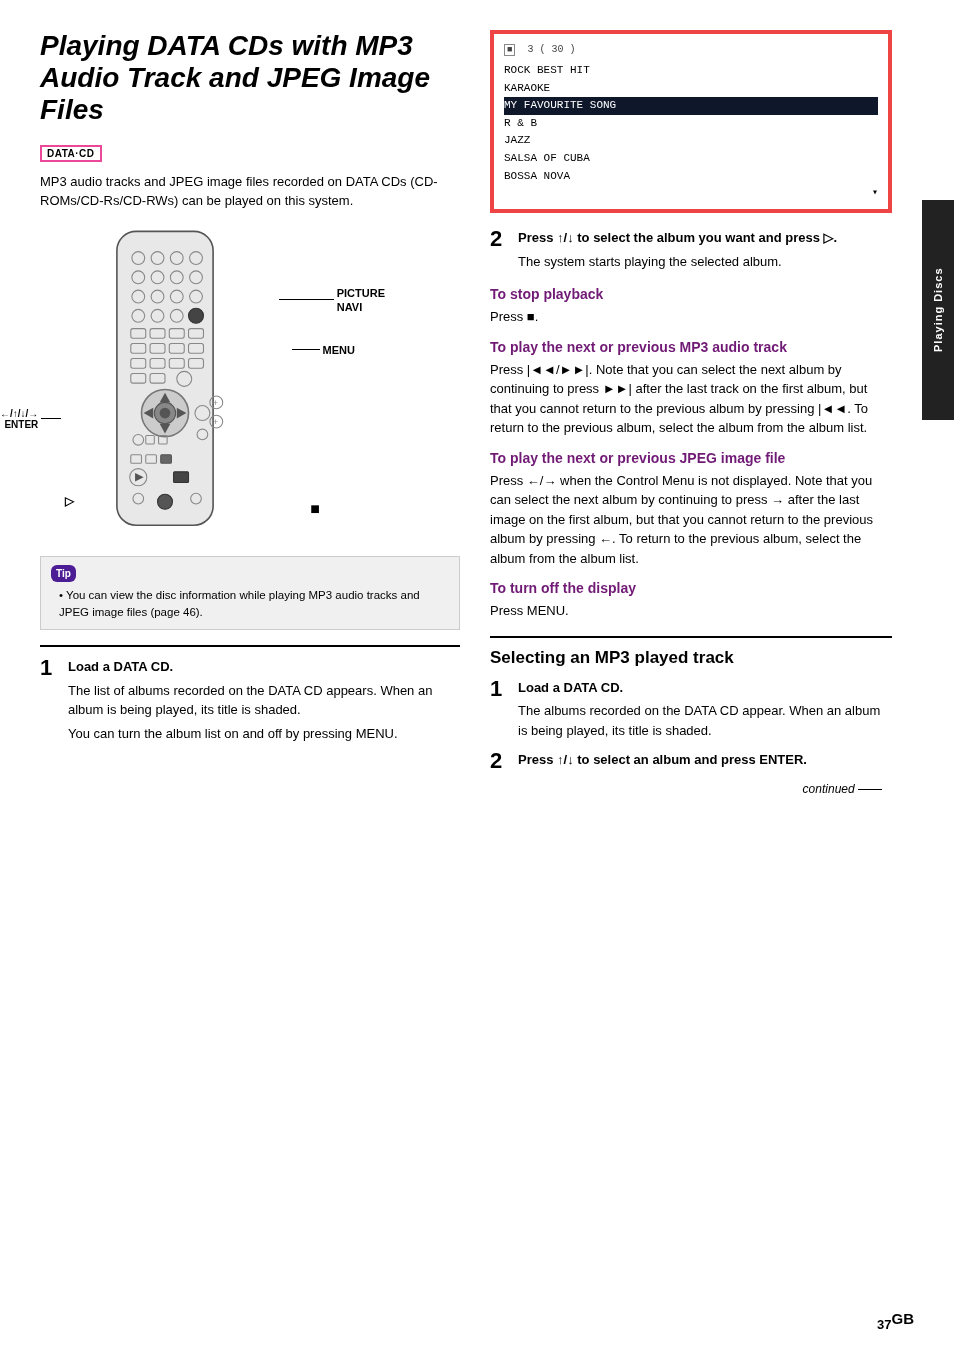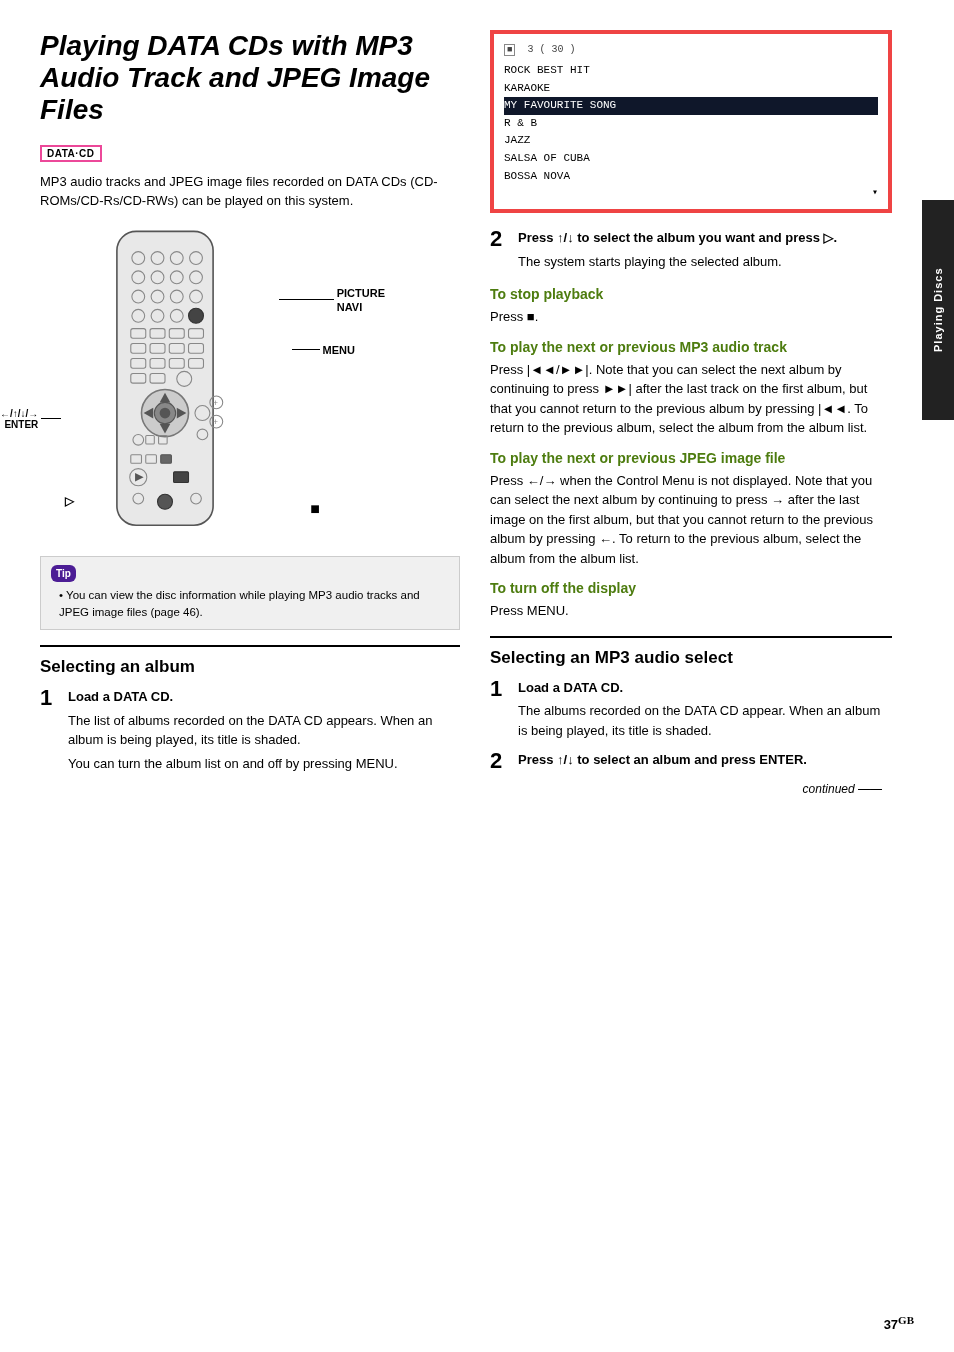--- a/index.html
+++ b/index.html
@@ -140,7 +140,7 @@
       font-weight: bold;
       margin-bottom: 5px;
       margin-top: 12px;
-      color: #4d7c0f;
+      color: #701a75;
     }
 
     

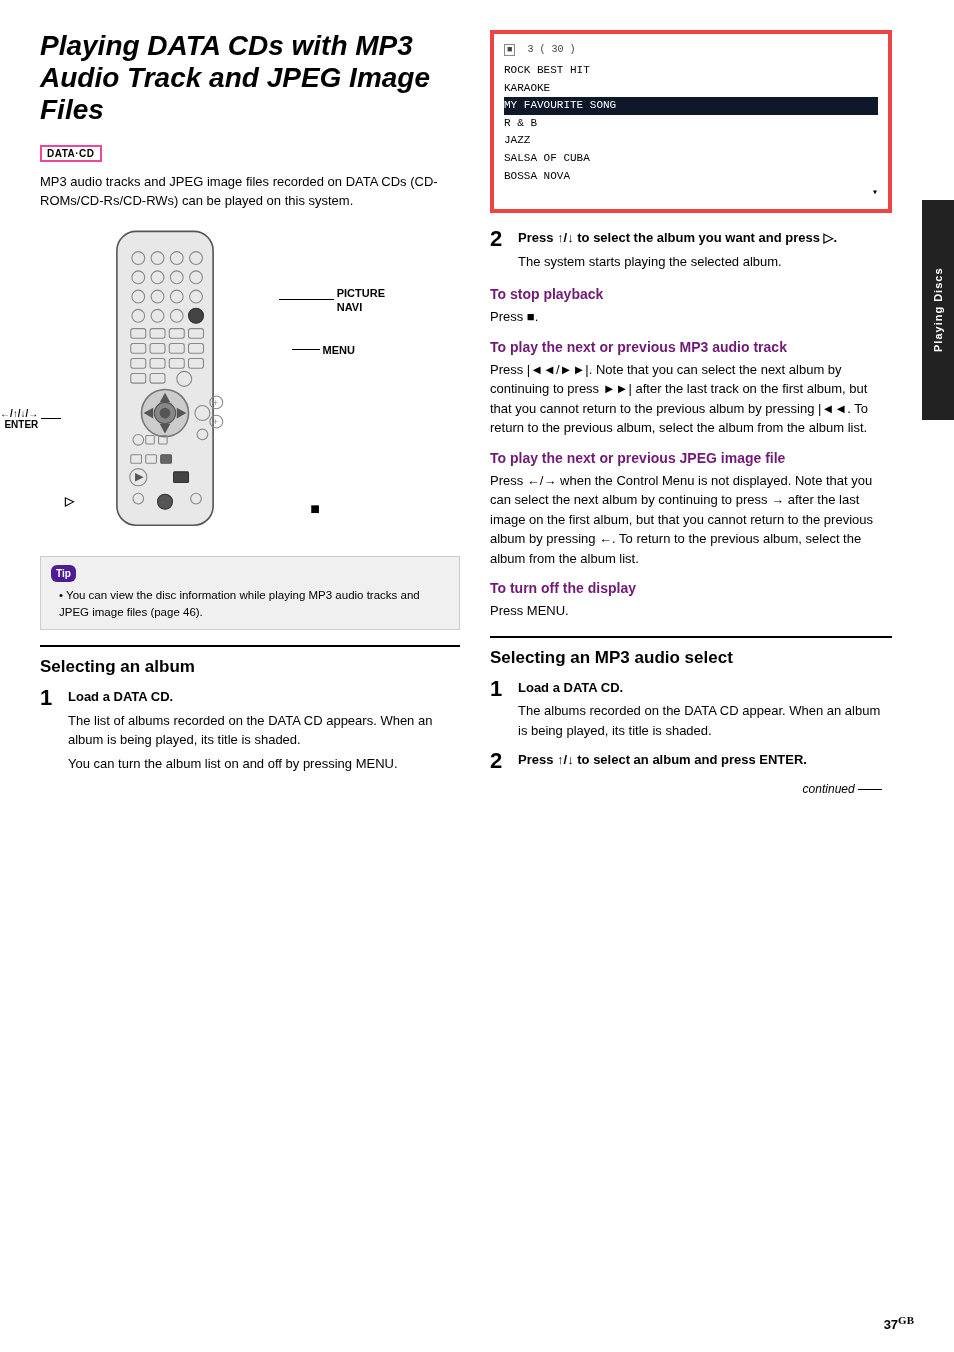--- a/index.html
+++ b/index.html
@@ -389,7 +389,6 @@
       <hr class="section-divider">
 
       
-      <h2 class="section-heading">Selecting an album</h2>
 
       
       <div class="step">

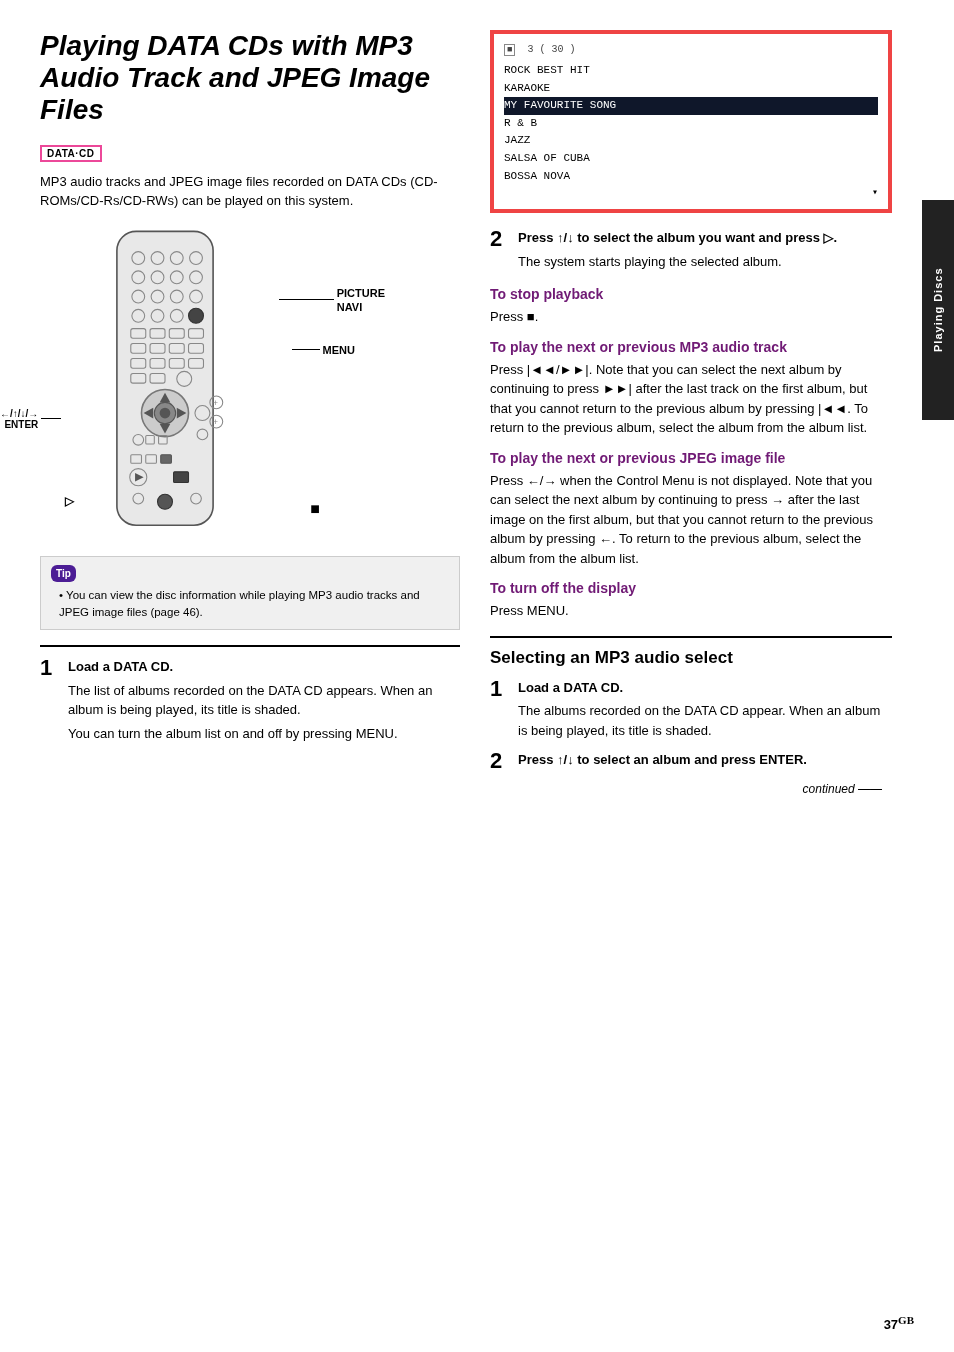--- a/index.html
+++ b/index.html
@@ -440,7 +440,7 @@
 
       <hr class="section-divider">
 
-      <h2 class="section-heading">Selecting an MP3 audio select</h2>
+      <h2 class="section-heading">Selecting an MP3 played track</h2>
 
       <div class="step">
         <div class="step-number">1</div>

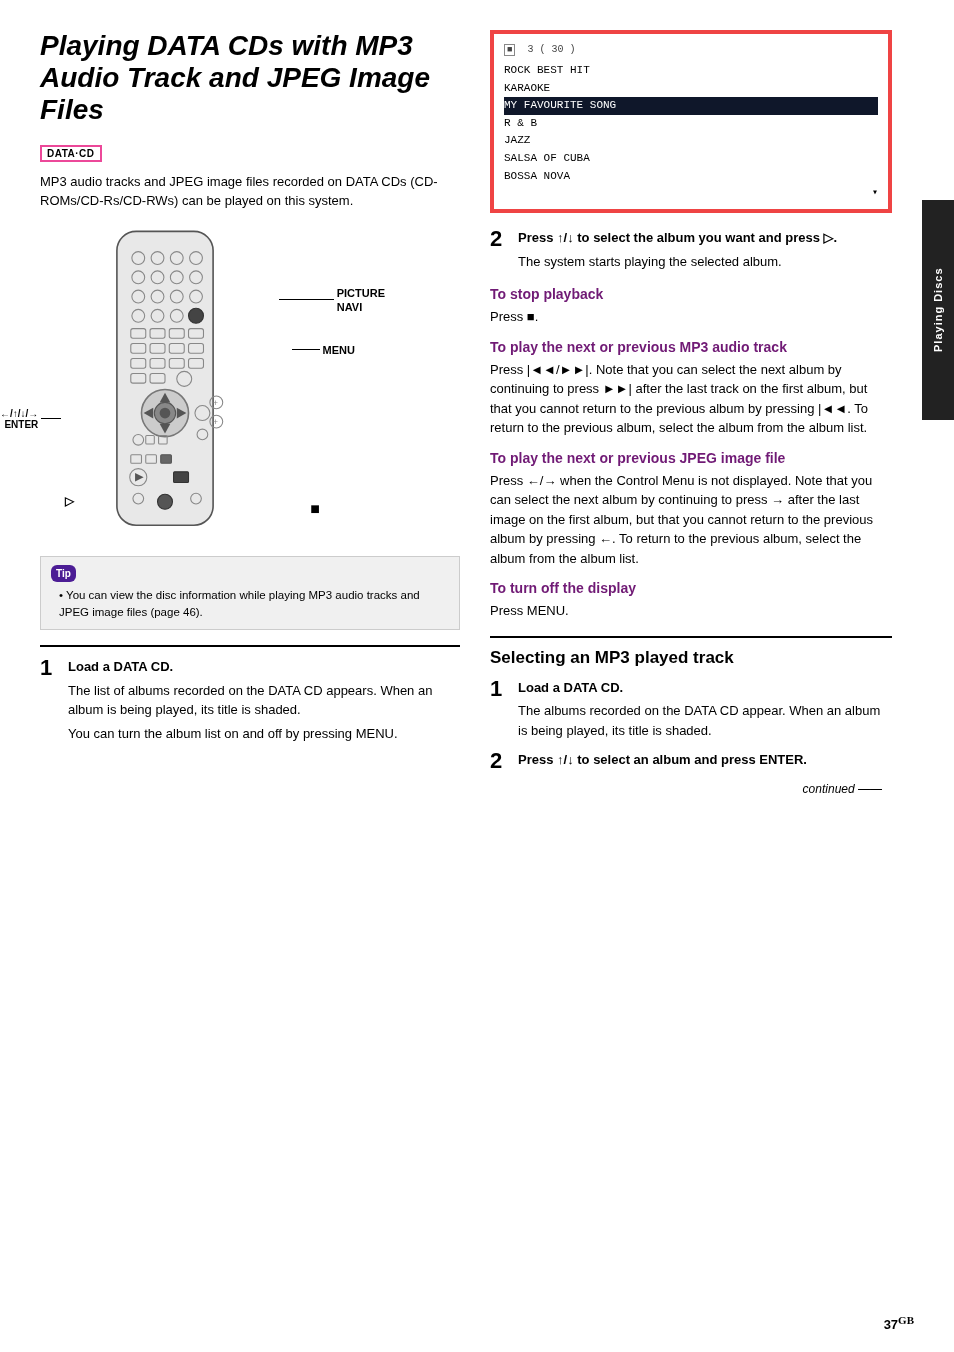--- a/index.html
+++ b/index.html
@@ -231,8 +231,7 @@
     }
 
     .page-number sup {
-      font-size: 11px;
-      font-family: Liberation Serif, serif;
+      font-size: 15px;
     }
 
     

